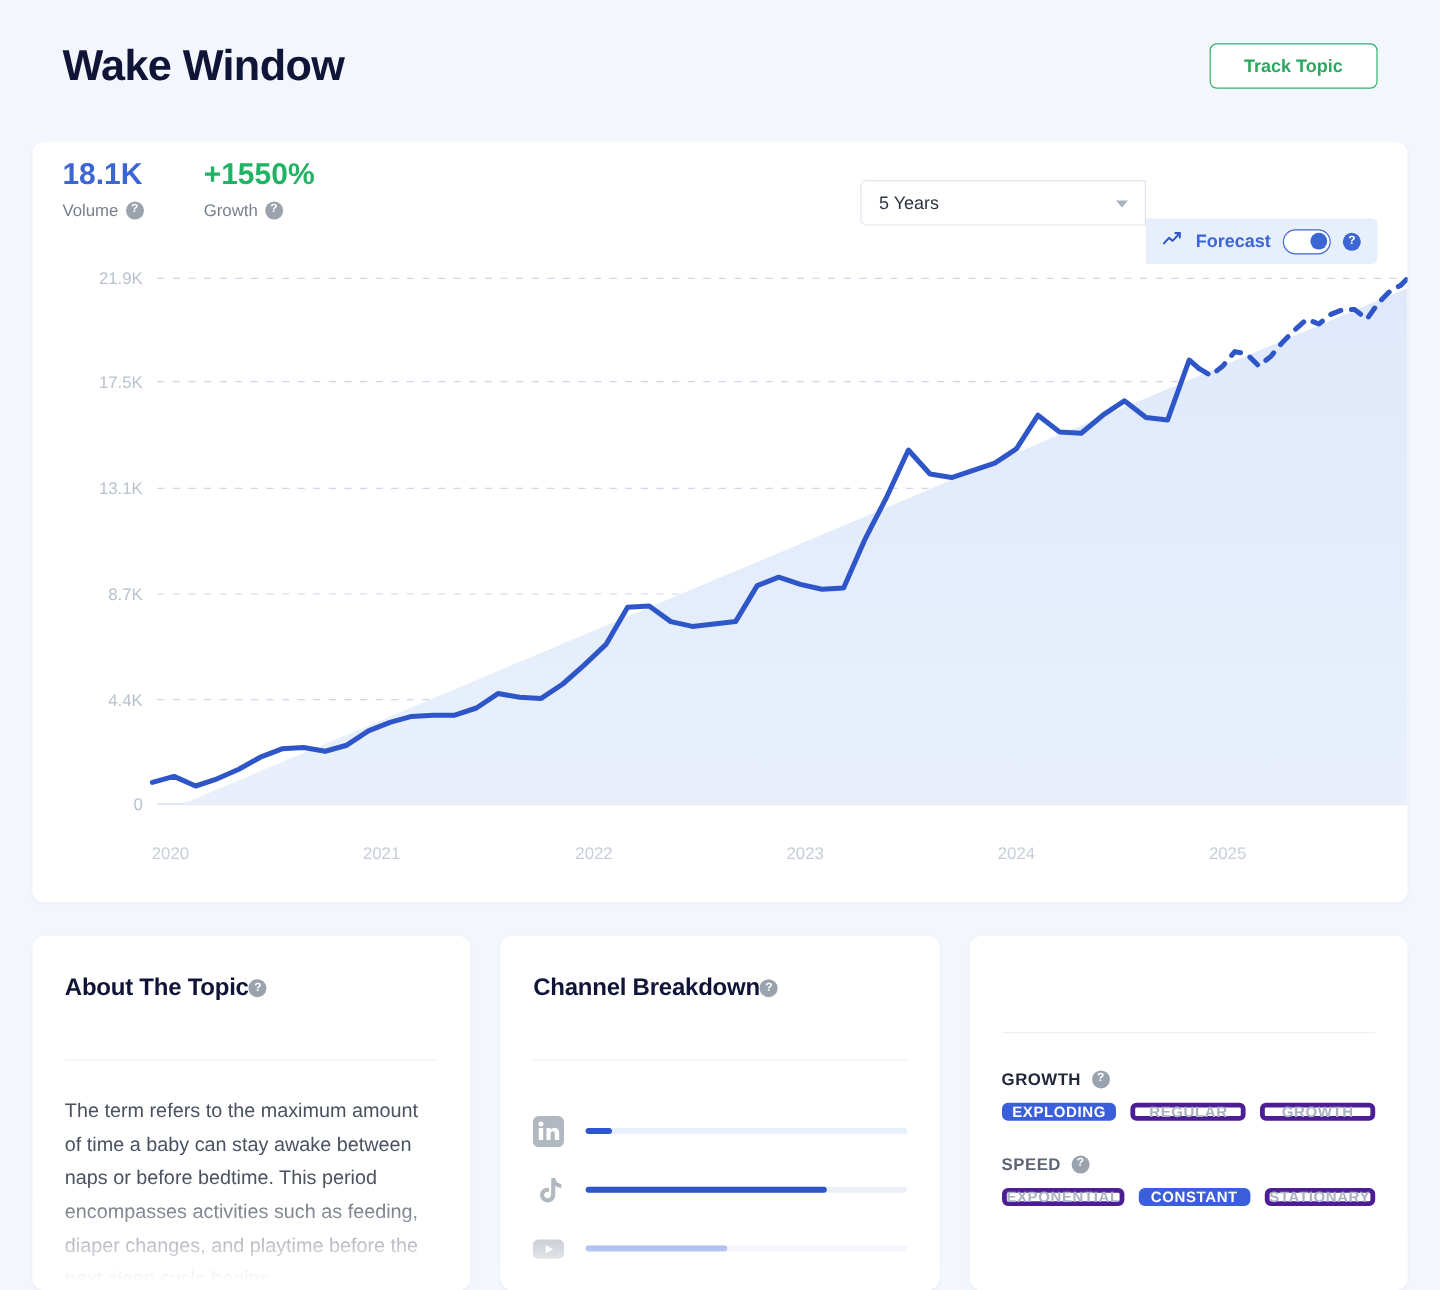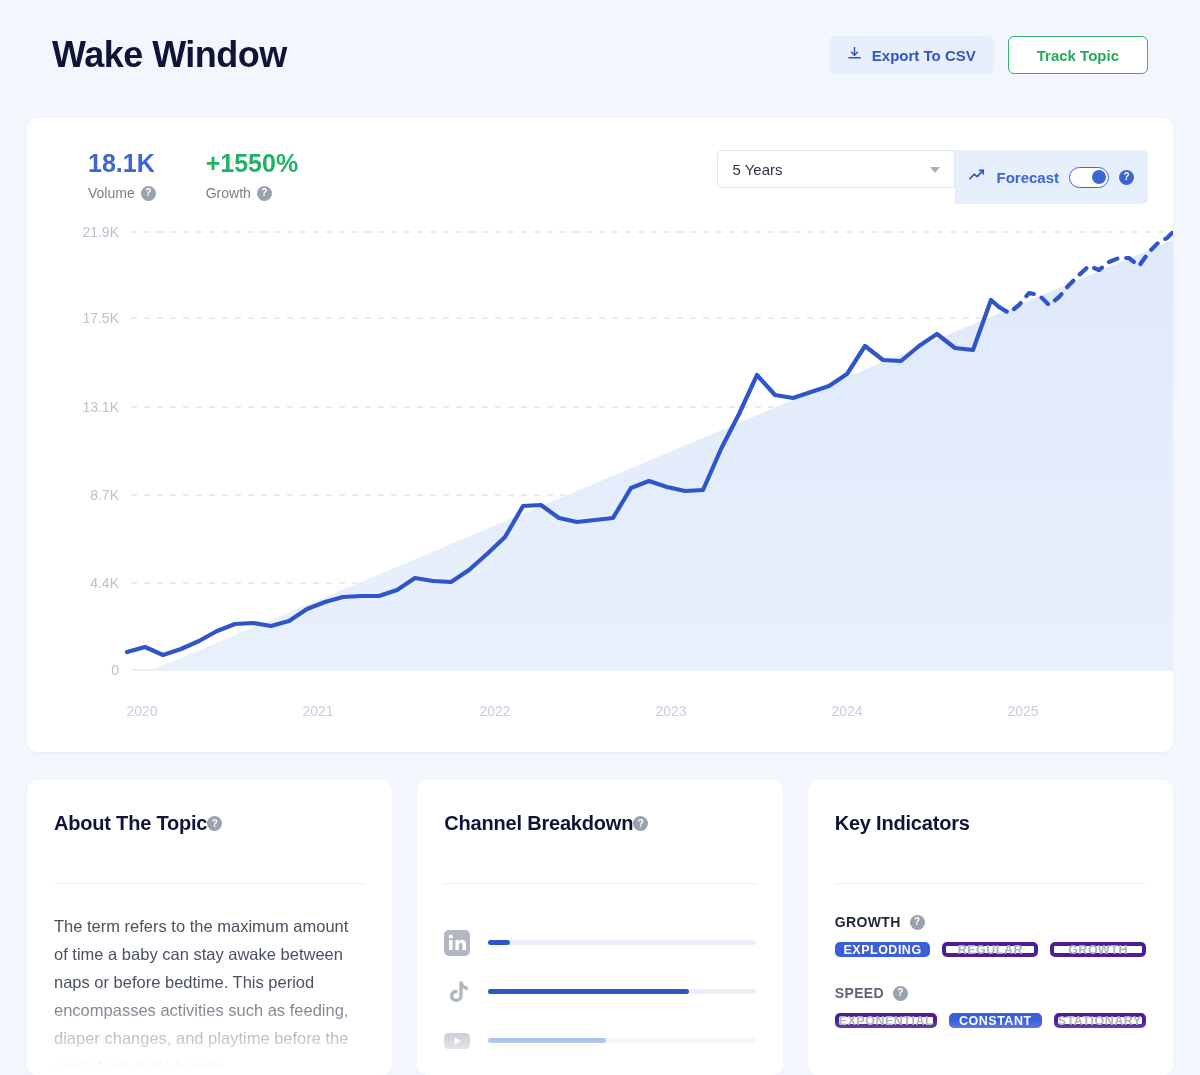--- a/index.html
+++ b/index.html
@@ -155,16 +155,6 @@
   <div class="header">
     <div class="page-title">Wake Window</div>
     <div class="header-actions">
-      <button class="btn-export">
-        <span>
-          <svg width="15" height="15" viewBox="0 0 16 16" fill="none" stroke="#2f56c8" stroke-width="1.6" stroke-linecap="round" stroke-linejoin="round">
-            <path d="M8 1.5v8"></path>
-              <path d="M4.8 6.6 8 9.8l3.2-3.2"></path>
-              <path d="M2 12.6h12"></path>
-          </svg>
-        </span>
-        <span>Export To CSV</span>
-      </button>
       <button class="btn-track">Track Topic</button>
     </div>
   </div>

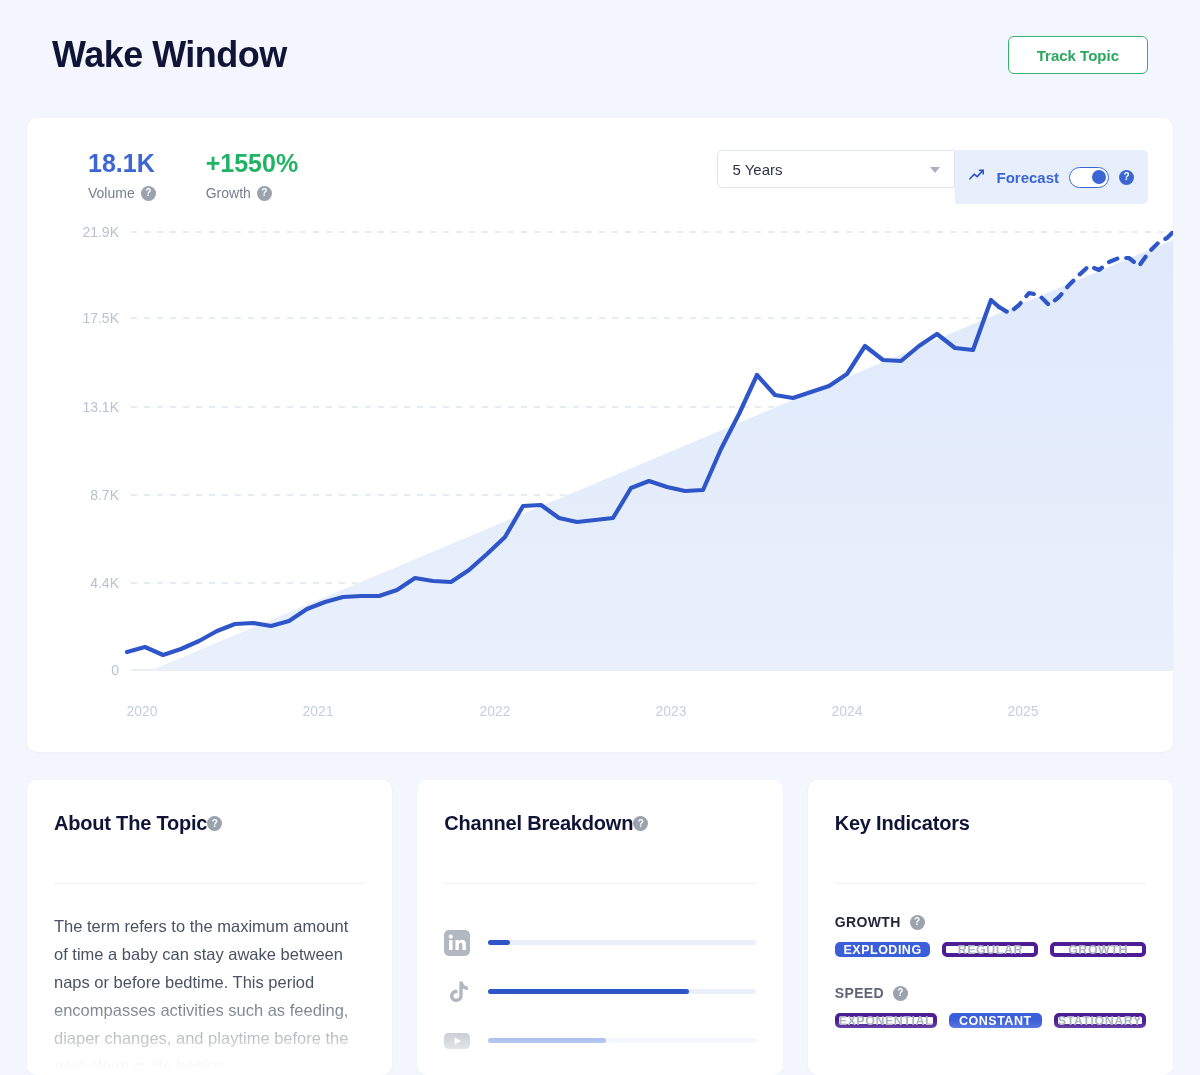--- a/index.html
+++ b/index.html
@@ -44,8 +44,8 @@
     box-shadow: 0 1px 3px rgba(30,50,120,.05);
   }
   .stats-row {
-    position: absolute; left: 25px; top: 30px; right: 0; height: 70px;
-    display: flex; align-items: flex-start; margin-left: 36px;
+    position: absolute; left: 25px; top: 12px; right: 0; height: 70px;
+    display: flex; align-items: flex-start;
   }
   .stat { margin-right: 50px; }
   .stat-value { font-size: 25px; font-weight: 700; line-height: 30px; }

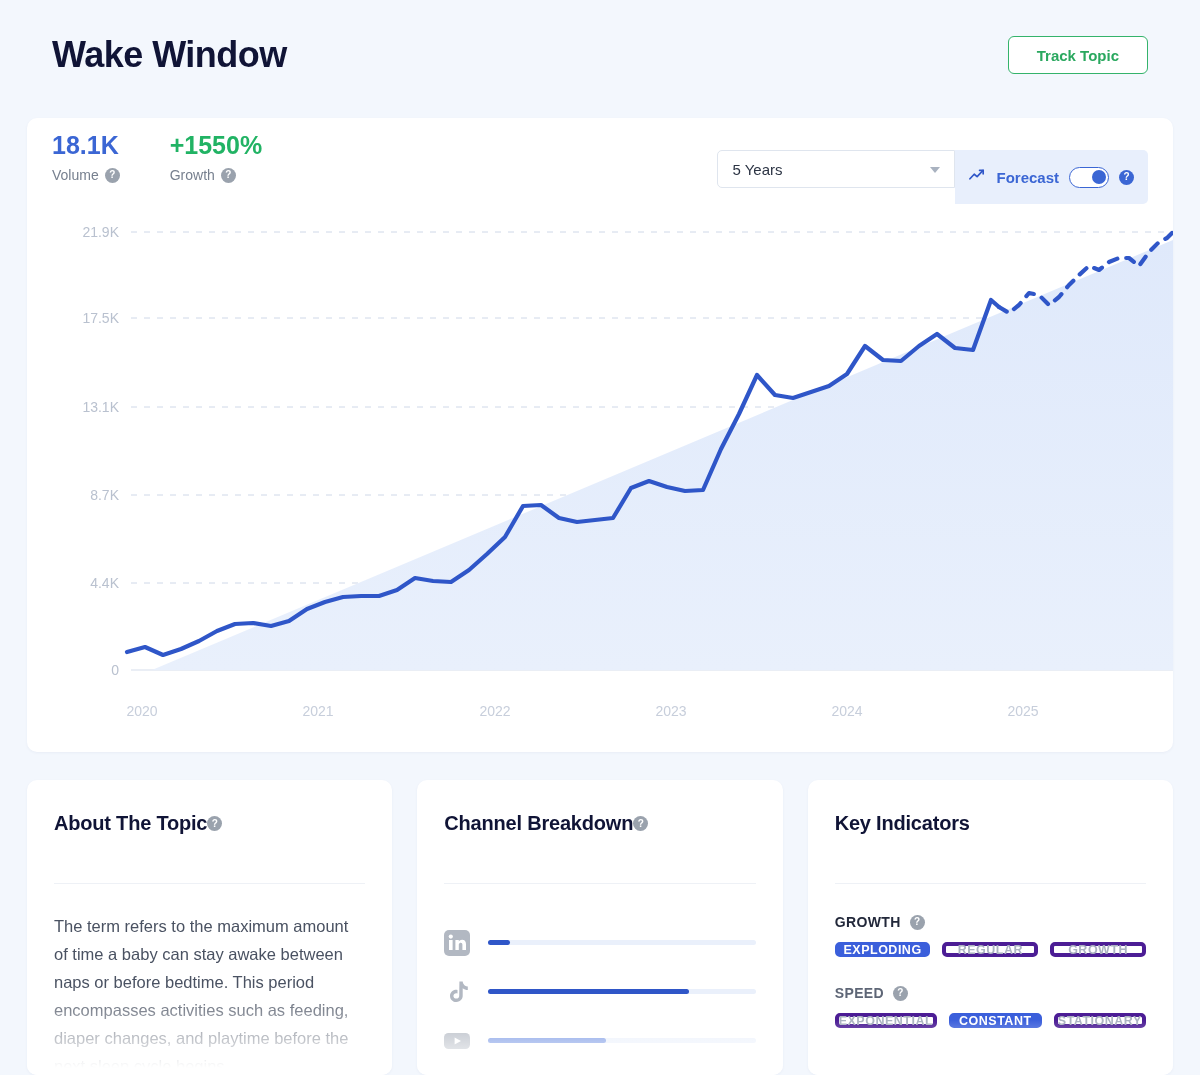--- a/index.html
+++ b/index.html
@@ -83,8 +83,8 @@
   }
   .forecast-box {
     display: flex; align-items: center; gap: 10px;
-    height: 54px; padding: 0 14px;
-    background: #e8effc; border-radius: 0 5px 5px 0;
+    height: 38px; padding: 0 14px;
+    background: #e8effc; border-radius: 0 5px 5px 0; margin-top: 32px;
   }
   .forecast-label { font-size: 15px; font-weight: 600; color: #3b66d4; }
   .toggle {

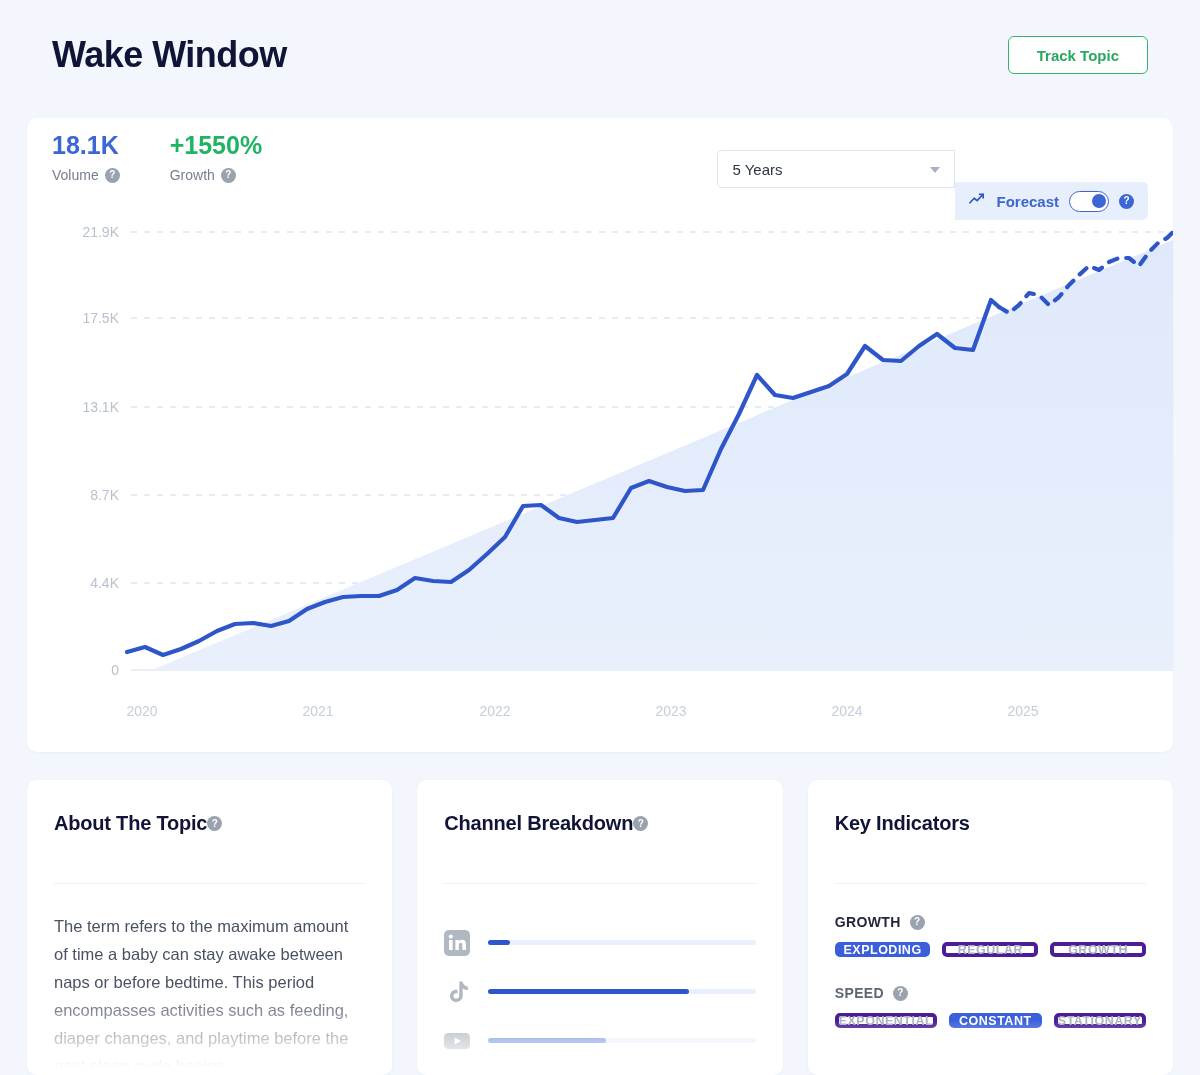--- a/index.html
+++ b/index.html
@@ -310,9 +310,6 @@
     </div>
 
     <div class="card">
-      <div class="card-title">
-        <span>Key Indicators</span>
-      </div>
       <div class="card-rule"></div>
 
       <div class="ki-group">

